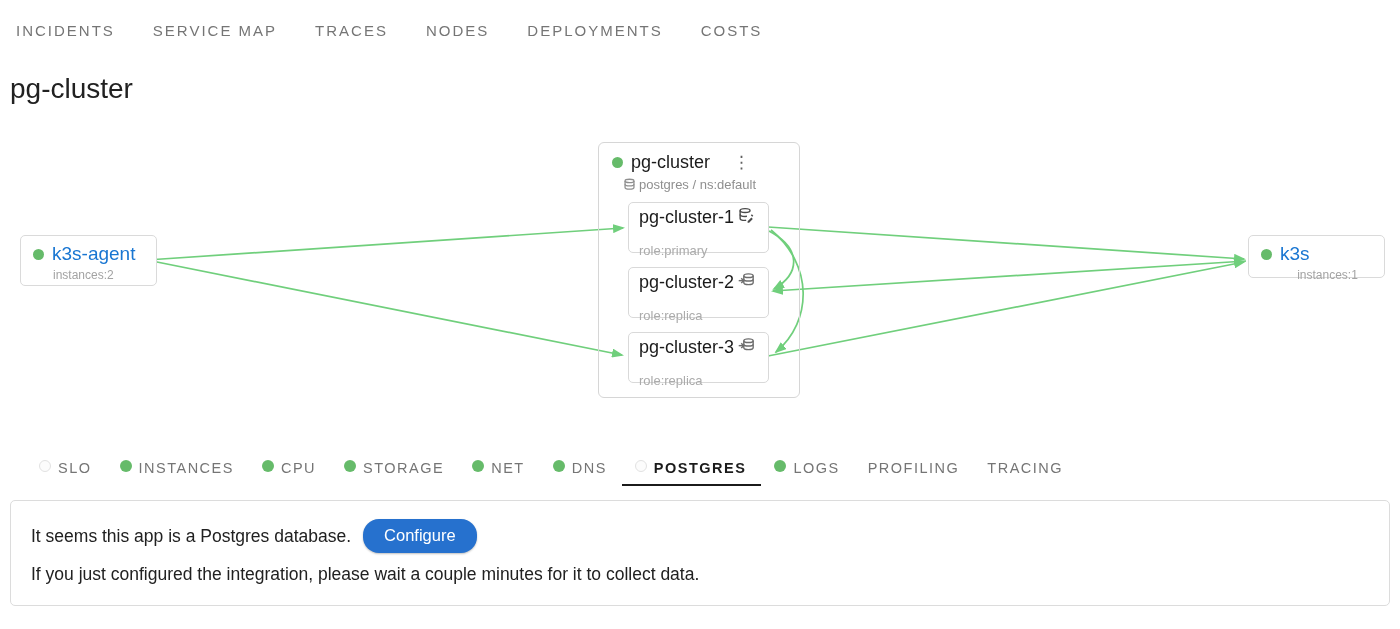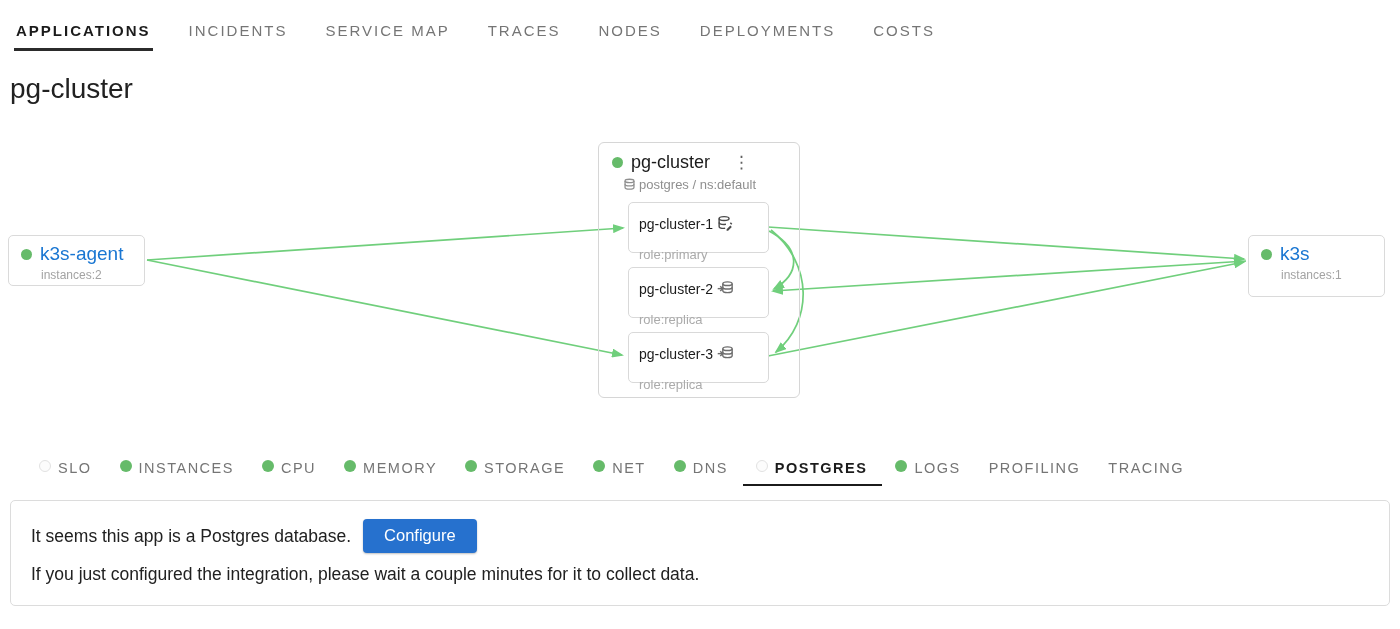--- a/index.html
+++ b/index.html
@@ -61,7 +61,6 @@
 <body>
 
 <div class="topnav">
-  <button class="nav-tab active">APPLICATIONS</button>
   <button class="nav-tab">INCIDENTS</button>
   <button class="nav-tab">SERVICE MAP</button>
   <button class="nav-tab">TRACES</button>

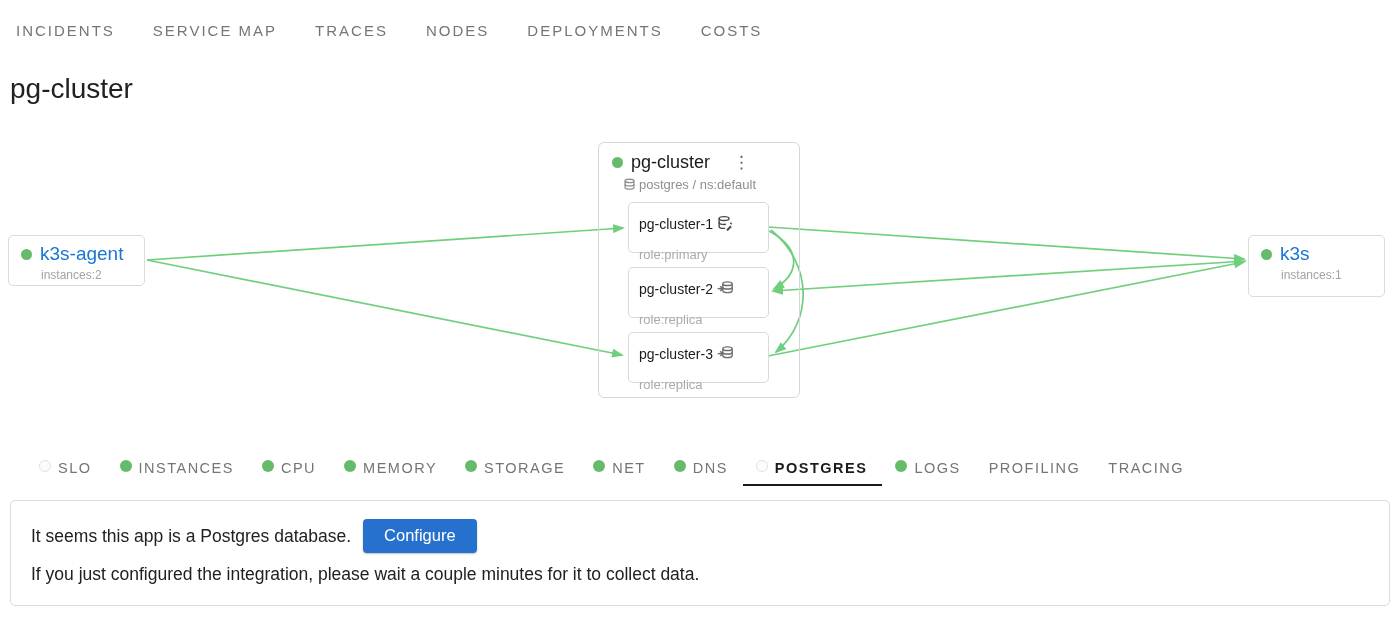--- a/index.html
+++ b/index.html
@@ -35,7 +35,7 @@
 
   .inst { position:absolute; left:29px; width:141px; height:51px; background:#fff;
           border:1px solid #d9d9d9; border-radius:5px; padding:4px 8px 0 10px; }
-  .inst-name { font-size:14px; color:#1b1b1b; display:flex; align-items:center; gap:4px; white-space:nowrap;margin-top:8px; }
+  .inst-name { font-size:18px; color:#1b1b1b; display:flex; align-items:flex-start; gap:4px; white-space:nowrap; }
   .inst-role { font-size:13px; color:#ababab; margin-top:15px; }
 
   

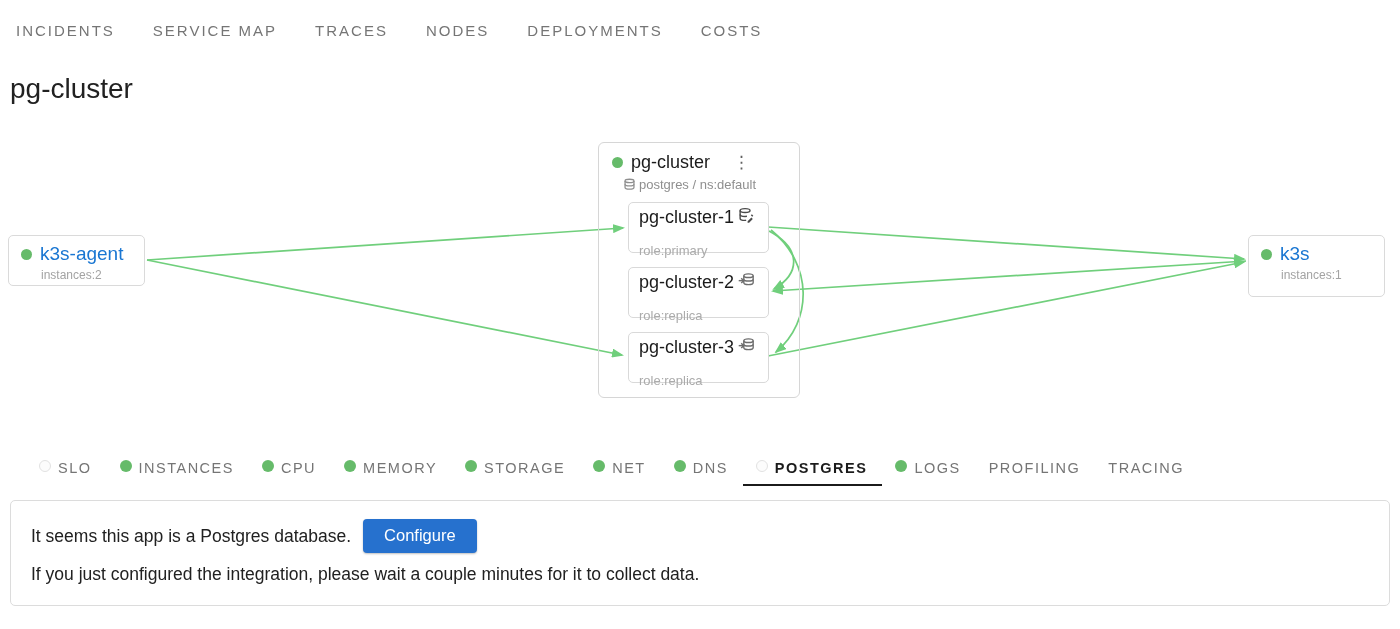--- a/index.html
+++ b/index.html
@@ -90,7 +90,7 @@
     </g>
   </svg>
 
-  <div class="node" style="left:8px; top:103px; width:137px; height:51px;">
+  <div class="node" style="left:20px; top:103px; width:137px; height:51px;">
     <div class="node-head">
       <span class="status-dot"></span>
       <a class="node-link">k3s-agent</a>

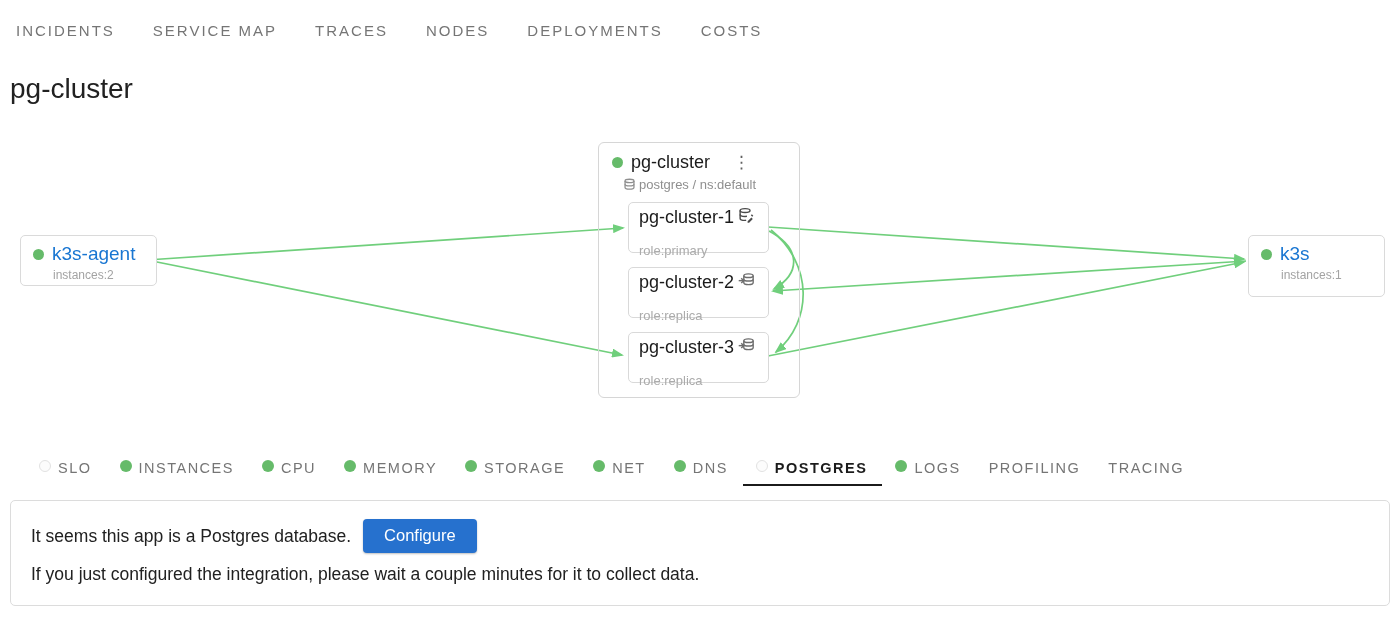--- a/index.html
+++ b/index.html
@@ -98,7 +98,7 @@
     <div class="node-meta">instances:2</div>
   </div>
 
-  <div class="node" style="left:1248px; top:103px; width:137px; height:62px;">
+  <div class="node" style="left:1248px; top:103px; width:137px; height:43px;text-align:center;">
     <div class="node-head">
       <span class="status-dot"></span>
       <a class="node-link">k3s</a>

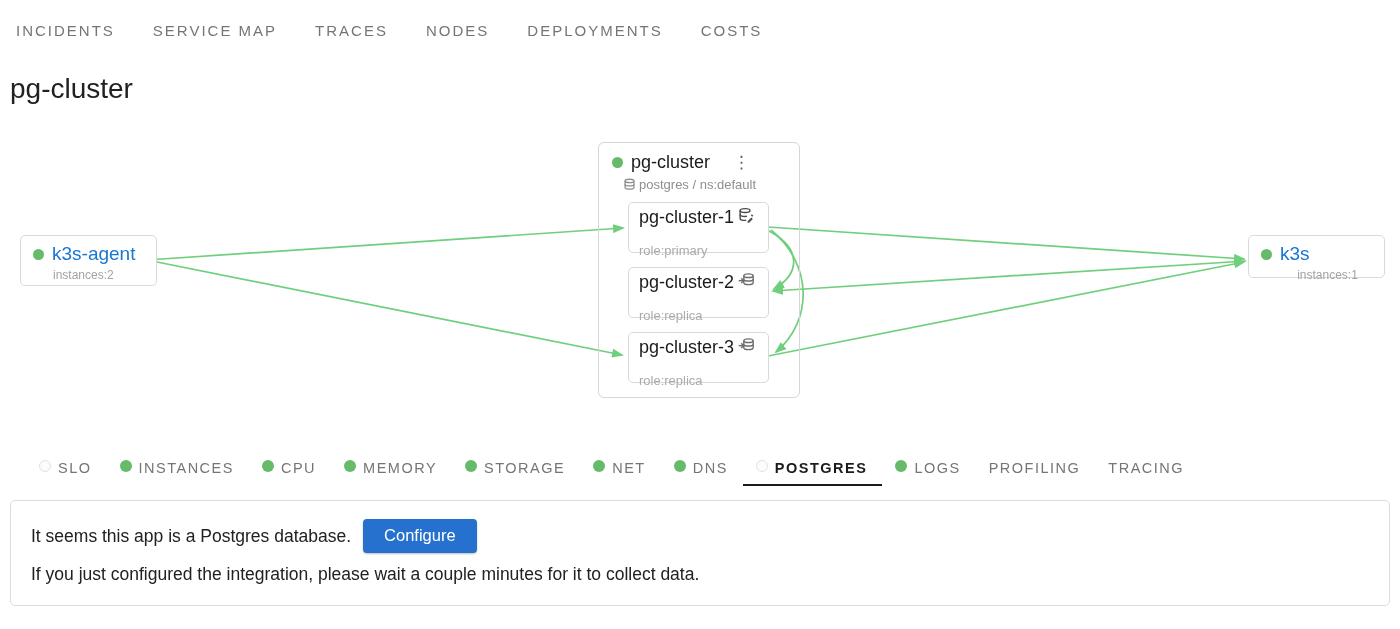--- a/index.html
+++ b/index.html
@@ -195,10 +195,6 @@
   </button>
   <button class="rtab">
     <span class="dot" data-kind="ok"></span>
-    <span>MEMORY</span>
-  </button>
-  <button class="rtab">
-    <span class="dot" data-kind="ok"></span>
     <span>STORAGE</span>
   </button>
   <button class="rtab">

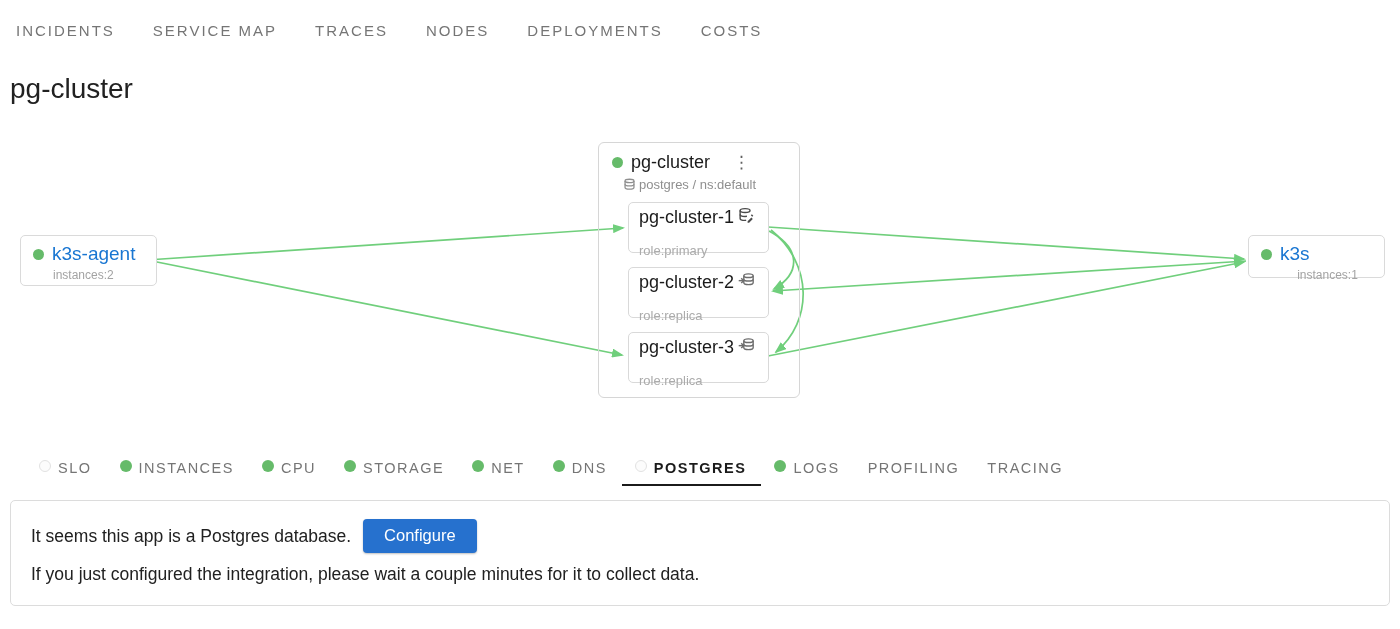--- a/index.html
+++ b/index.html
@@ -50,7 +50,7 @@
   
   .notice { margin:14px 10px 0 10px; border:1px solid #dcdcdc; border-radius:5px; padding:18px 20px 20px 20px; }
   .notice-row1 { display:flex; align-items:center; gap:12px; font-size:17.5px; }
-  .configure-btn { background:#2671ce; color:#fff; border:none; border-radius:4px; font-family:inherit;
+  .configure-btn { background:#2671ce; color:#fff; border:none; border-radius:16px; font-family:inherit;
                    font-size:16.5px; padding:7px 21px 8px 21px; cursor:pointer;
                    box-shadow:0 1px 2px rgba(0,0,0,.25); }
   .notice-row2 { font-size:17.5px; margin-top:11px; }

